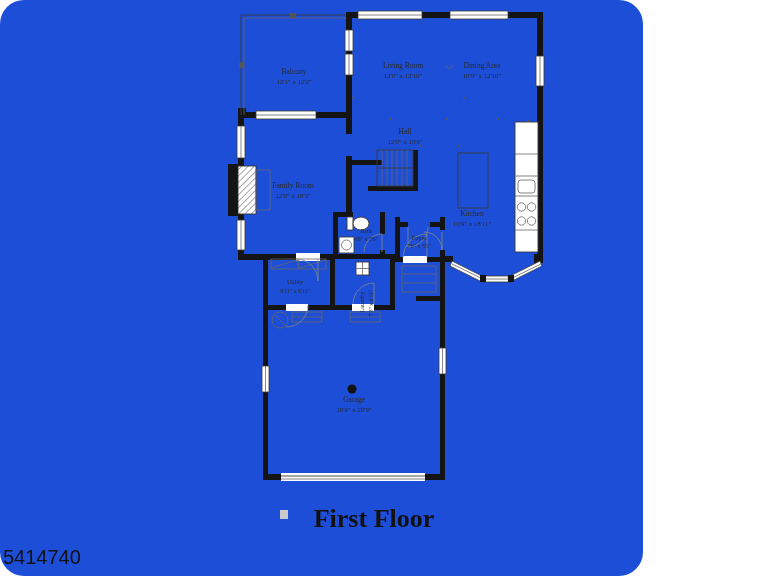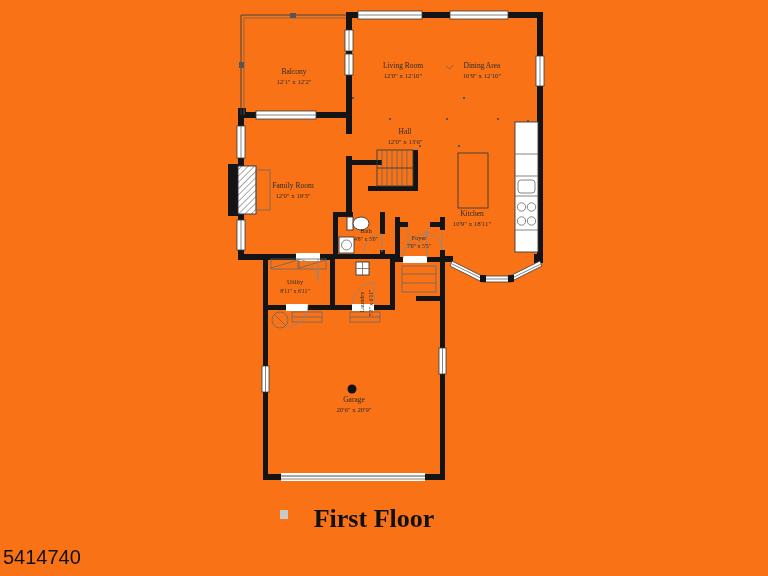--- a/index.html
+++ b/index.html
@@ -3,7 +3,7 @@
 <meta charset="utf-8">
 <style>
   html,body{margin:0;padding:0;background:#ffffff;}
-  .stage{position:relative;width:768px;height:576px;background:#f97316;overflow:hidden;}
+  .stage{position:relative;width:643px;height:576px;background:#1d4ed8;overflow:hidden;border-radius:24px;}
   svg text{font-family:"Liberation Serif", serif; fill:#2b2b2b;}
   .room-name{font-size:7.5px;}
   .room-dims{font-size:6.8px;}

